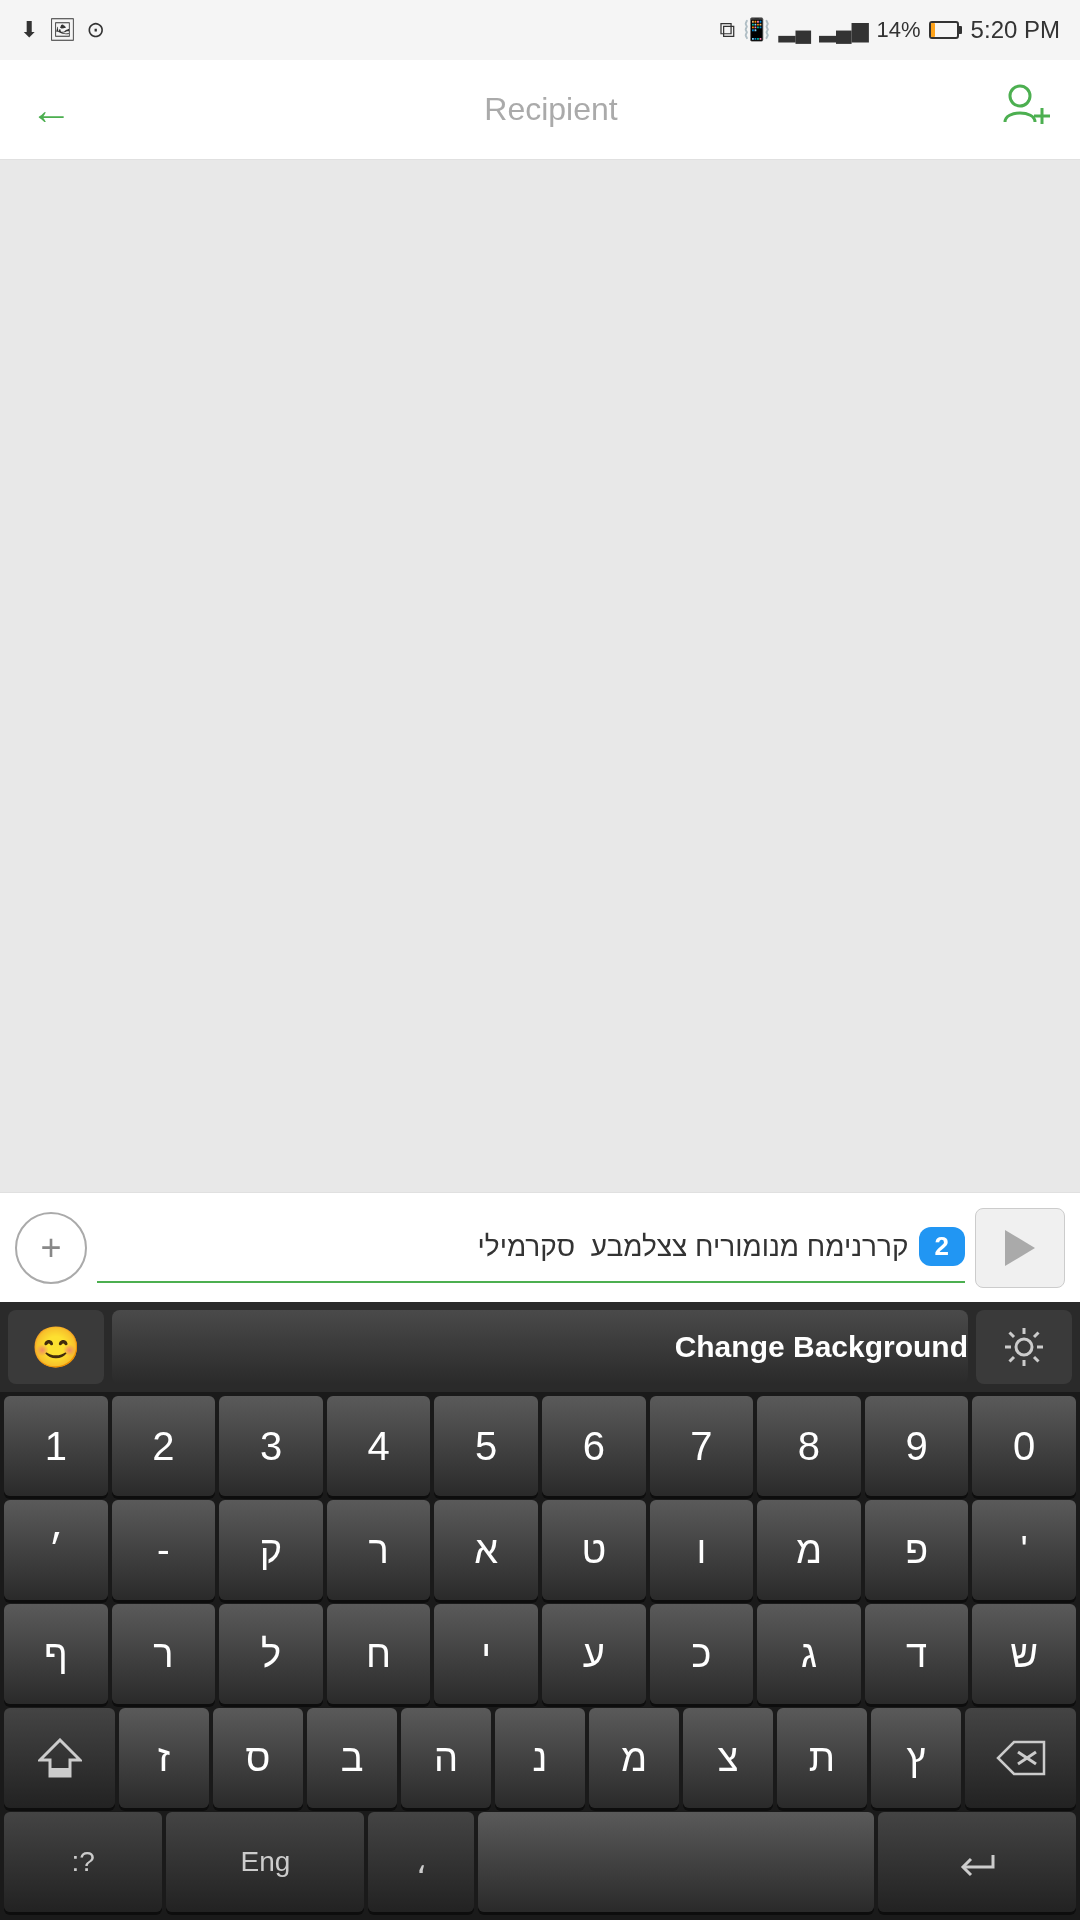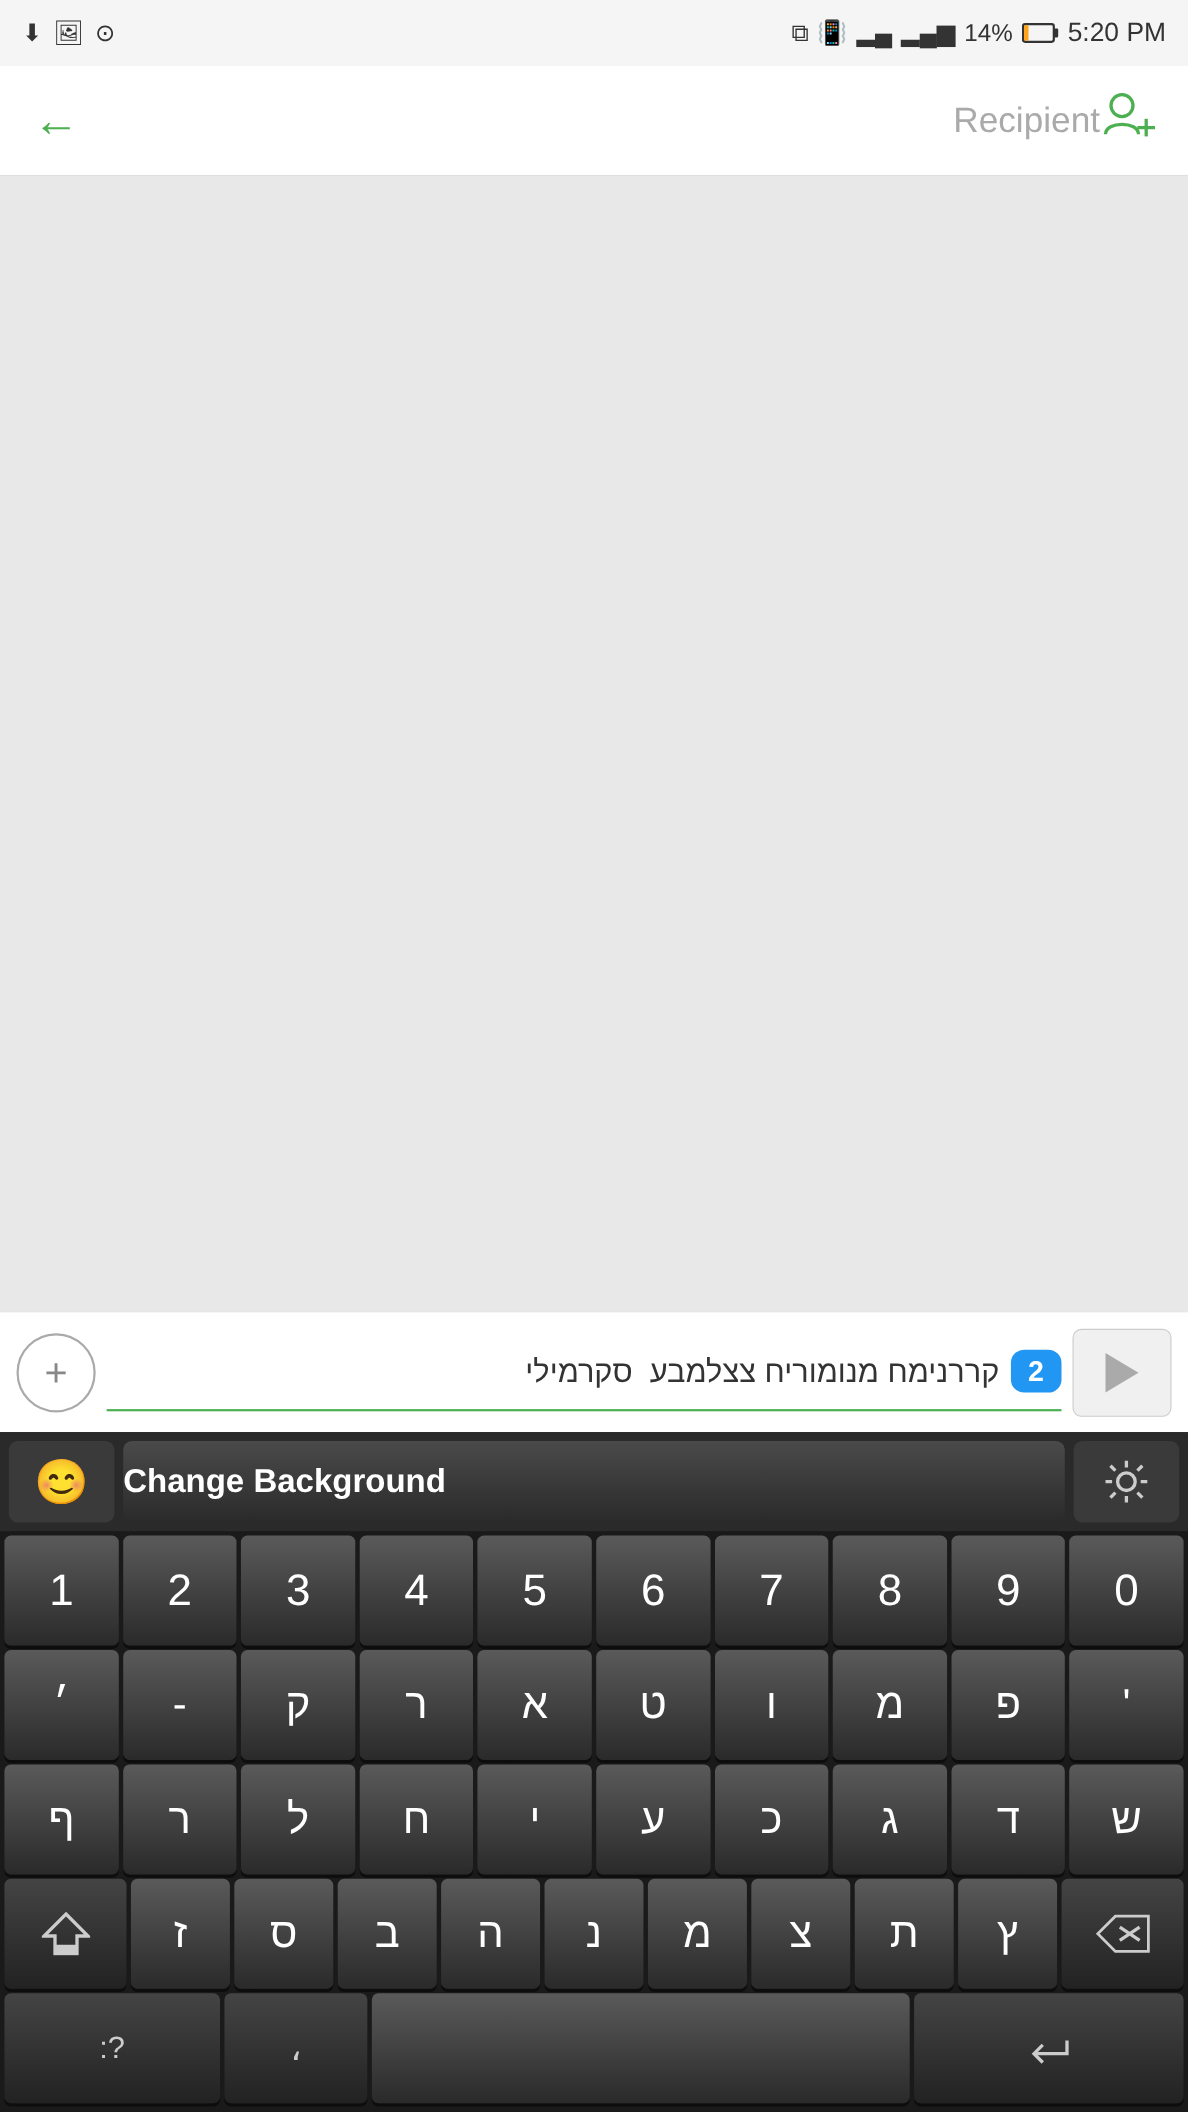--- a/index.html
+++ b/index.html
@@ -74,7 +74,7 @@
       font-size: 32px;
       color: #aaa;
       flex: 1;
-      text-align: right;
+      text-align: center;
       padding-left: 30px;
     }
     .nav-add-contact {

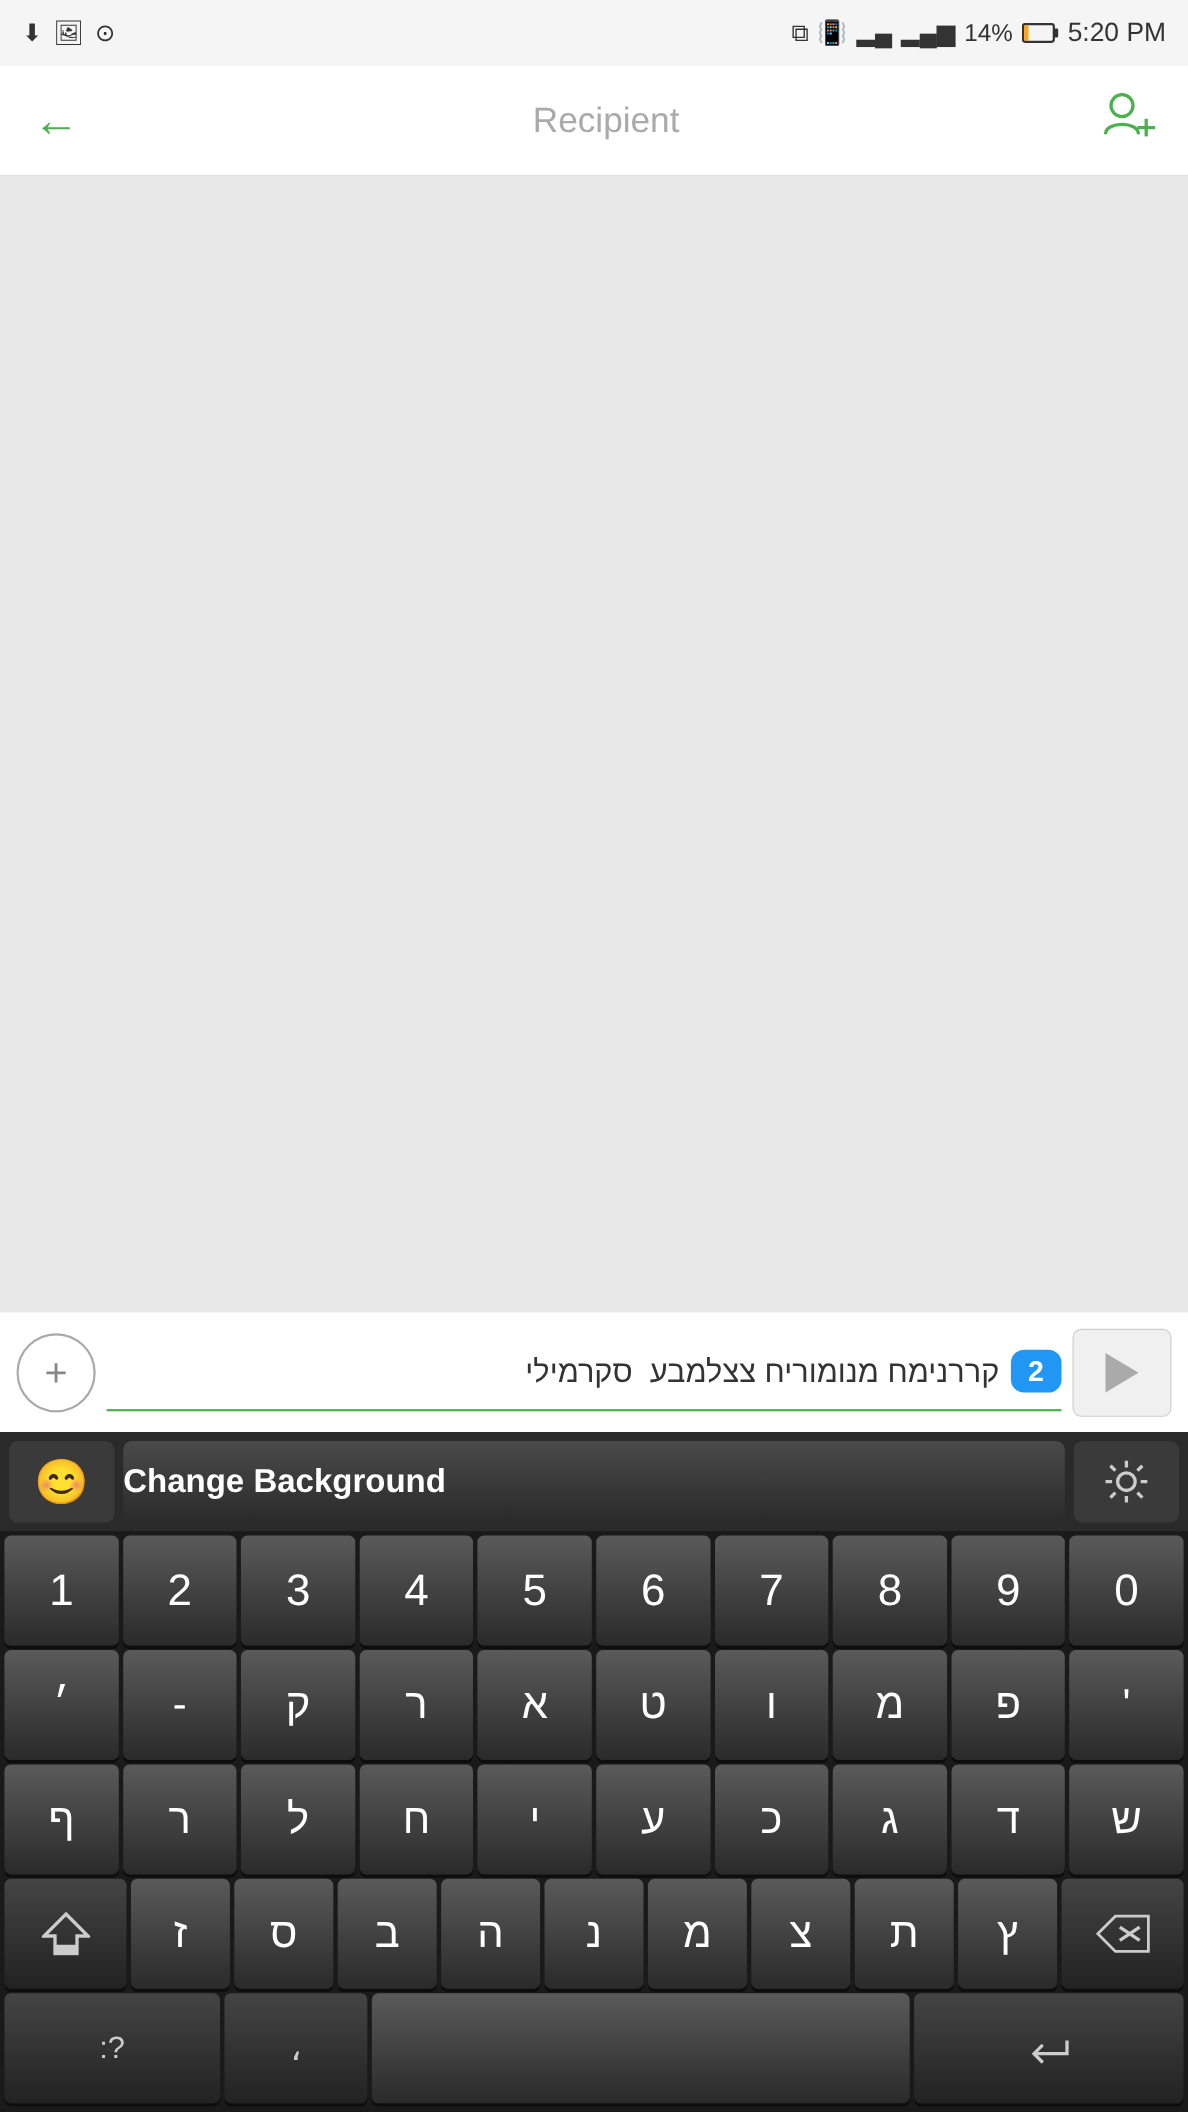--- a/index.html
+++ b/index.html
@@ -203,7 +203,7 @@
       margin: 0 8px;
       display: flex;
       align-items: center;
-      justify-content: flex-start;
+      justify-content: flex-end;
       cursor: pointer;
     }
     .kb-change-bg-text {

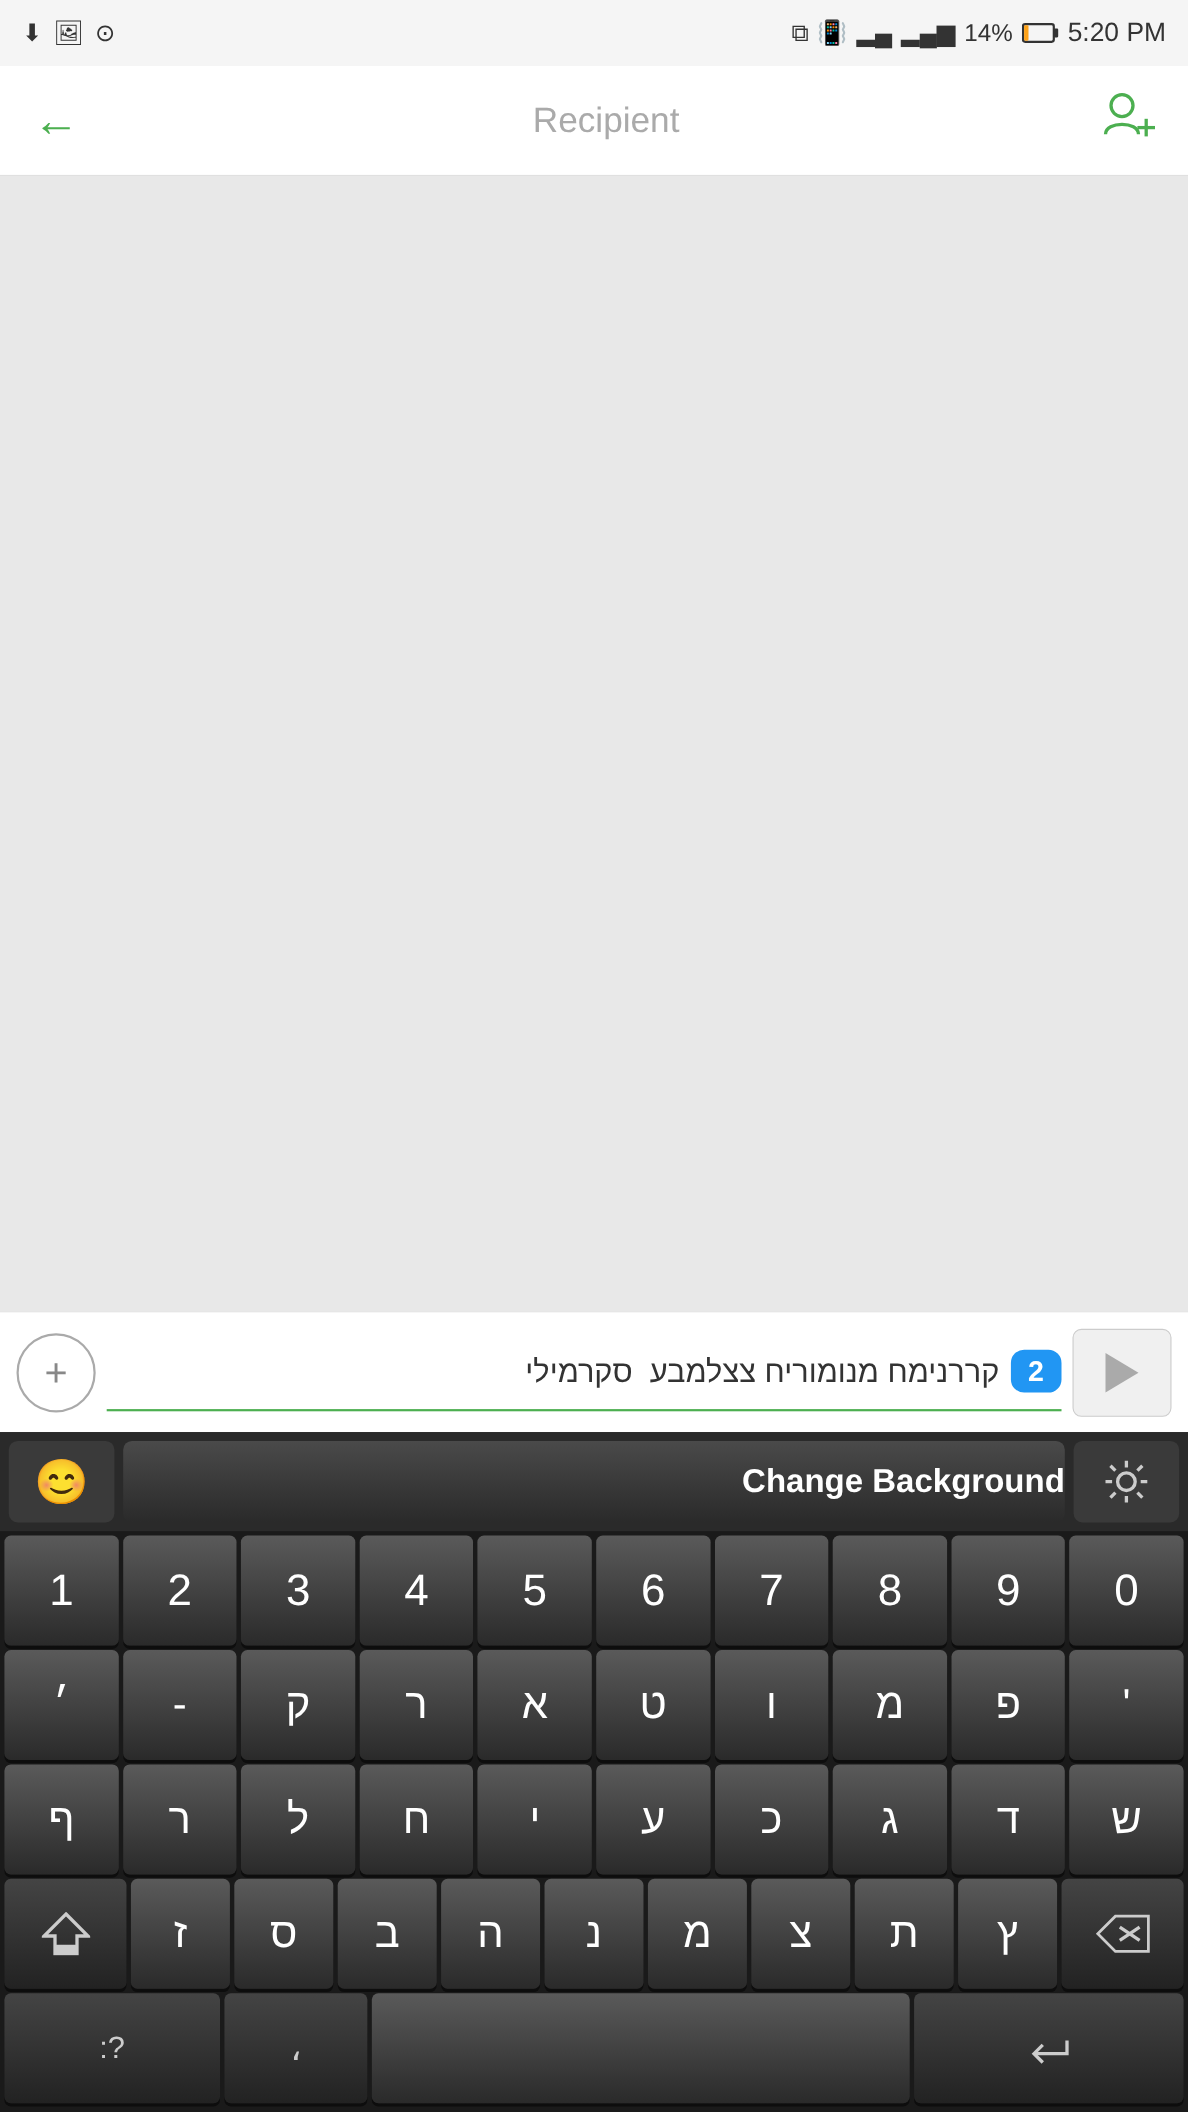--- a/index.html
+++ b/index.html
@@ -436,6 +436,7 @@
 
     <div class="kb-row" style="margin-bottom:8px;">
       <div class="kb-key kb-key-special kb-key-symbols">:?</div>
+      <div class="kb-key kb-key-special kb-key-lang">Eng</div>
       <div class="kb-key kb-key-special kb-key-comma">،</div>
       <div class="kb-key kb-key-space"></div>
       <div class="kb-key kb-key-special kb-key-enter">

